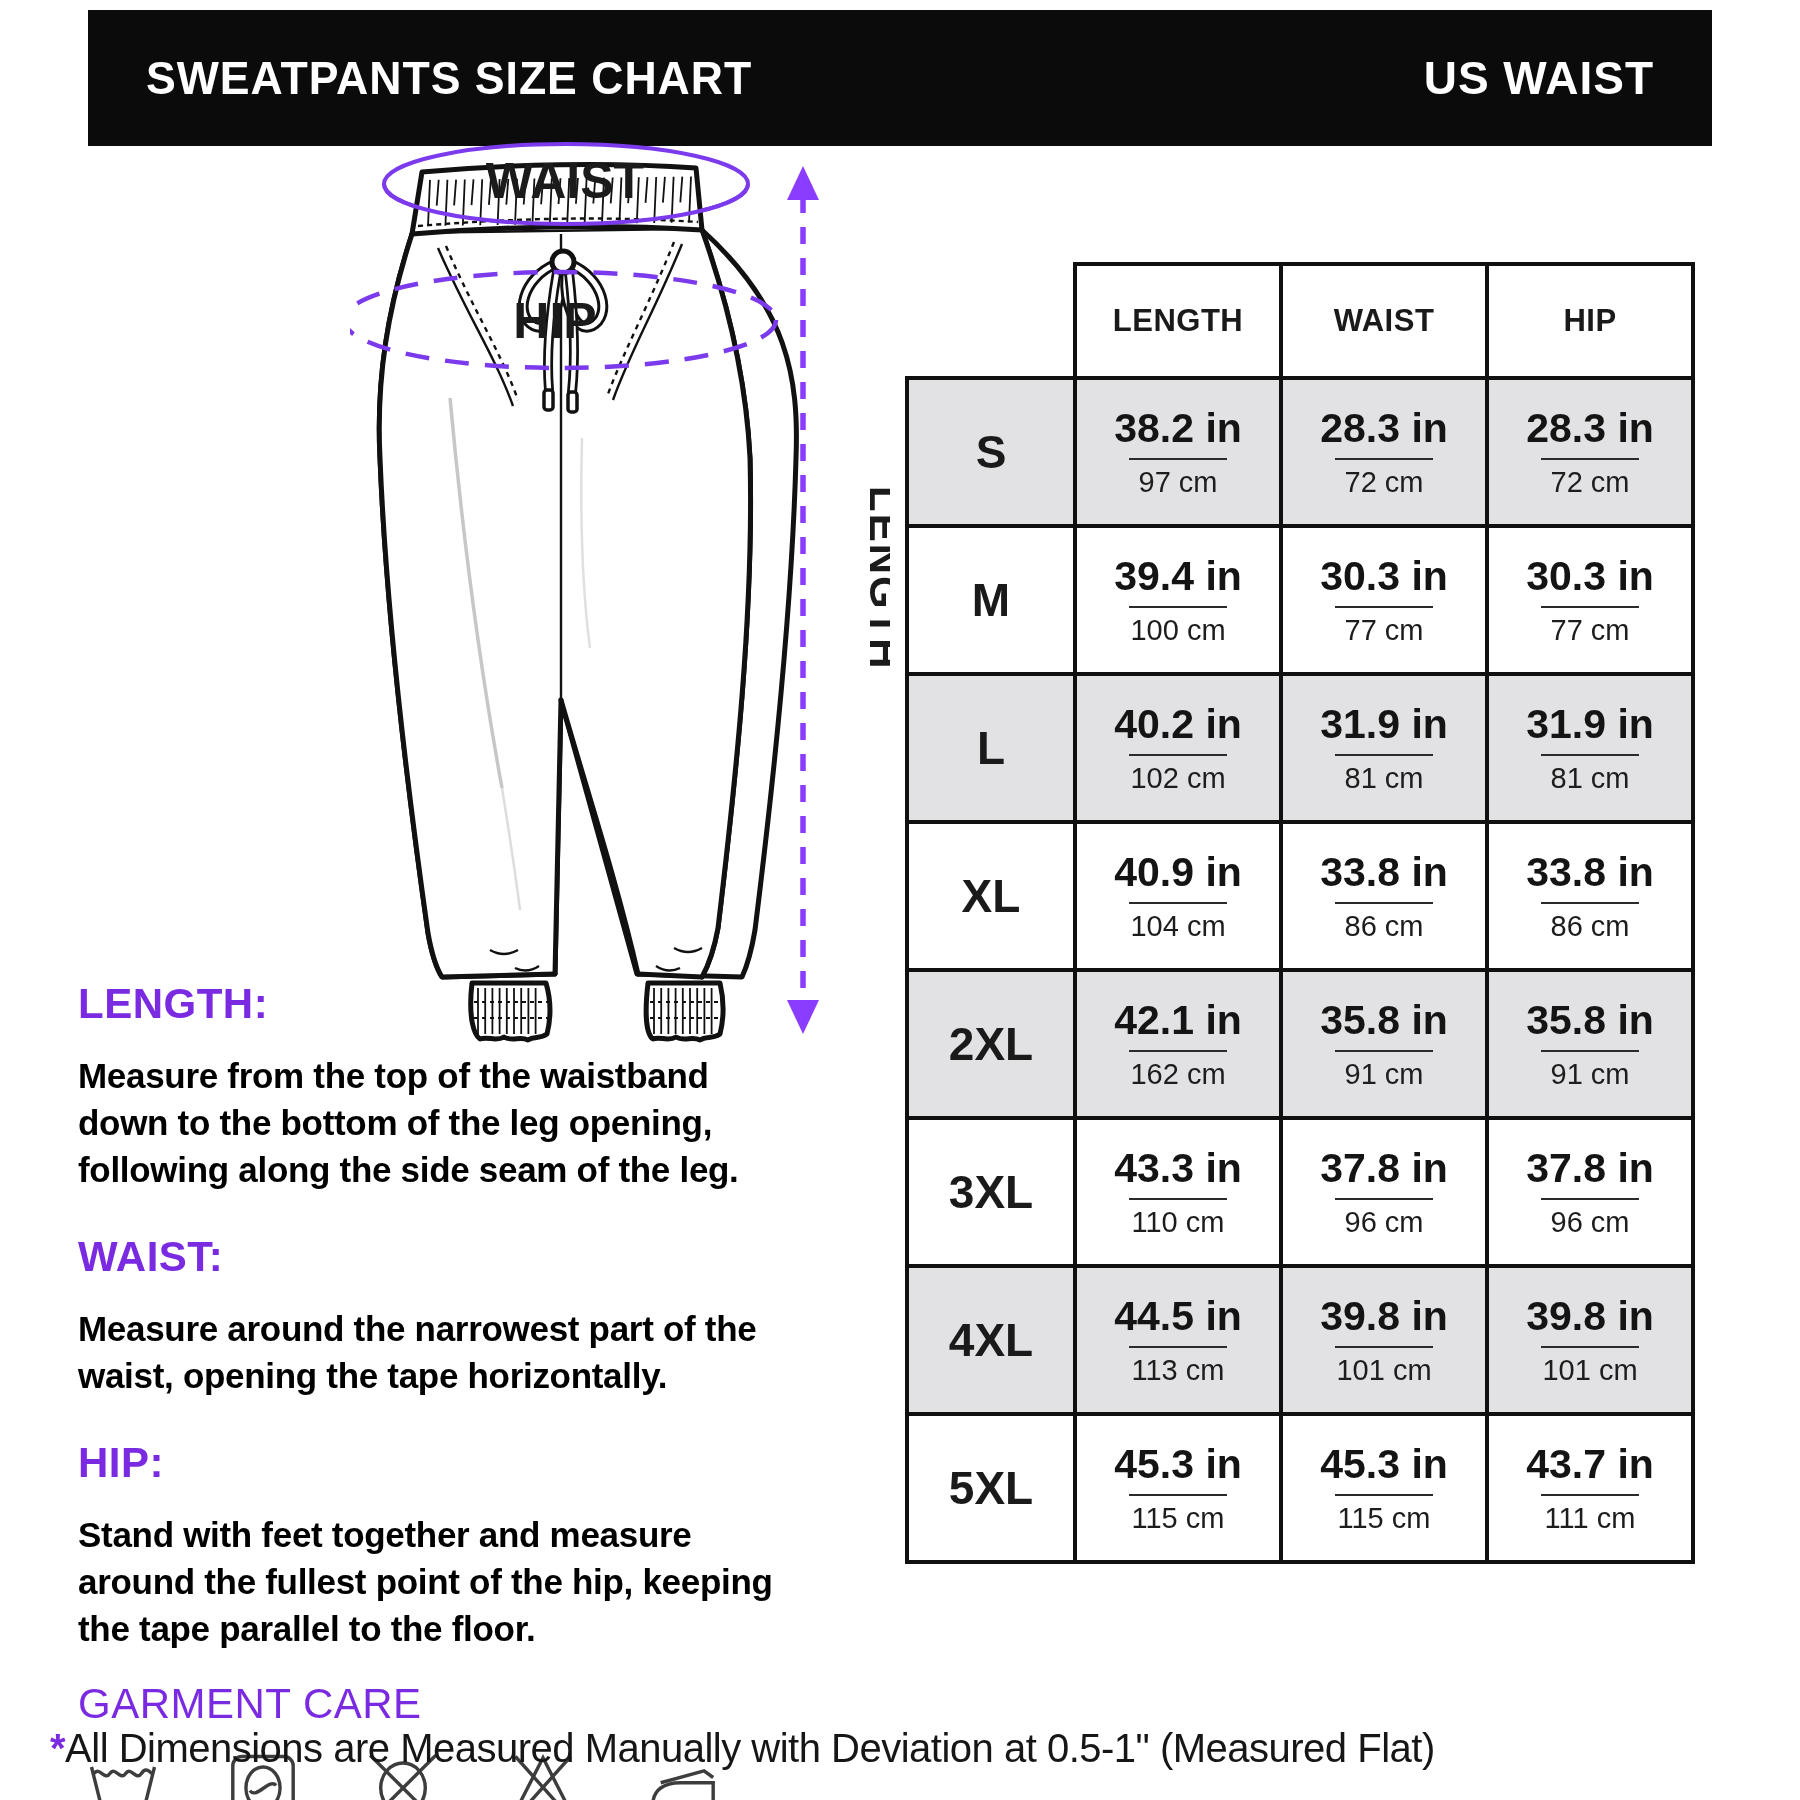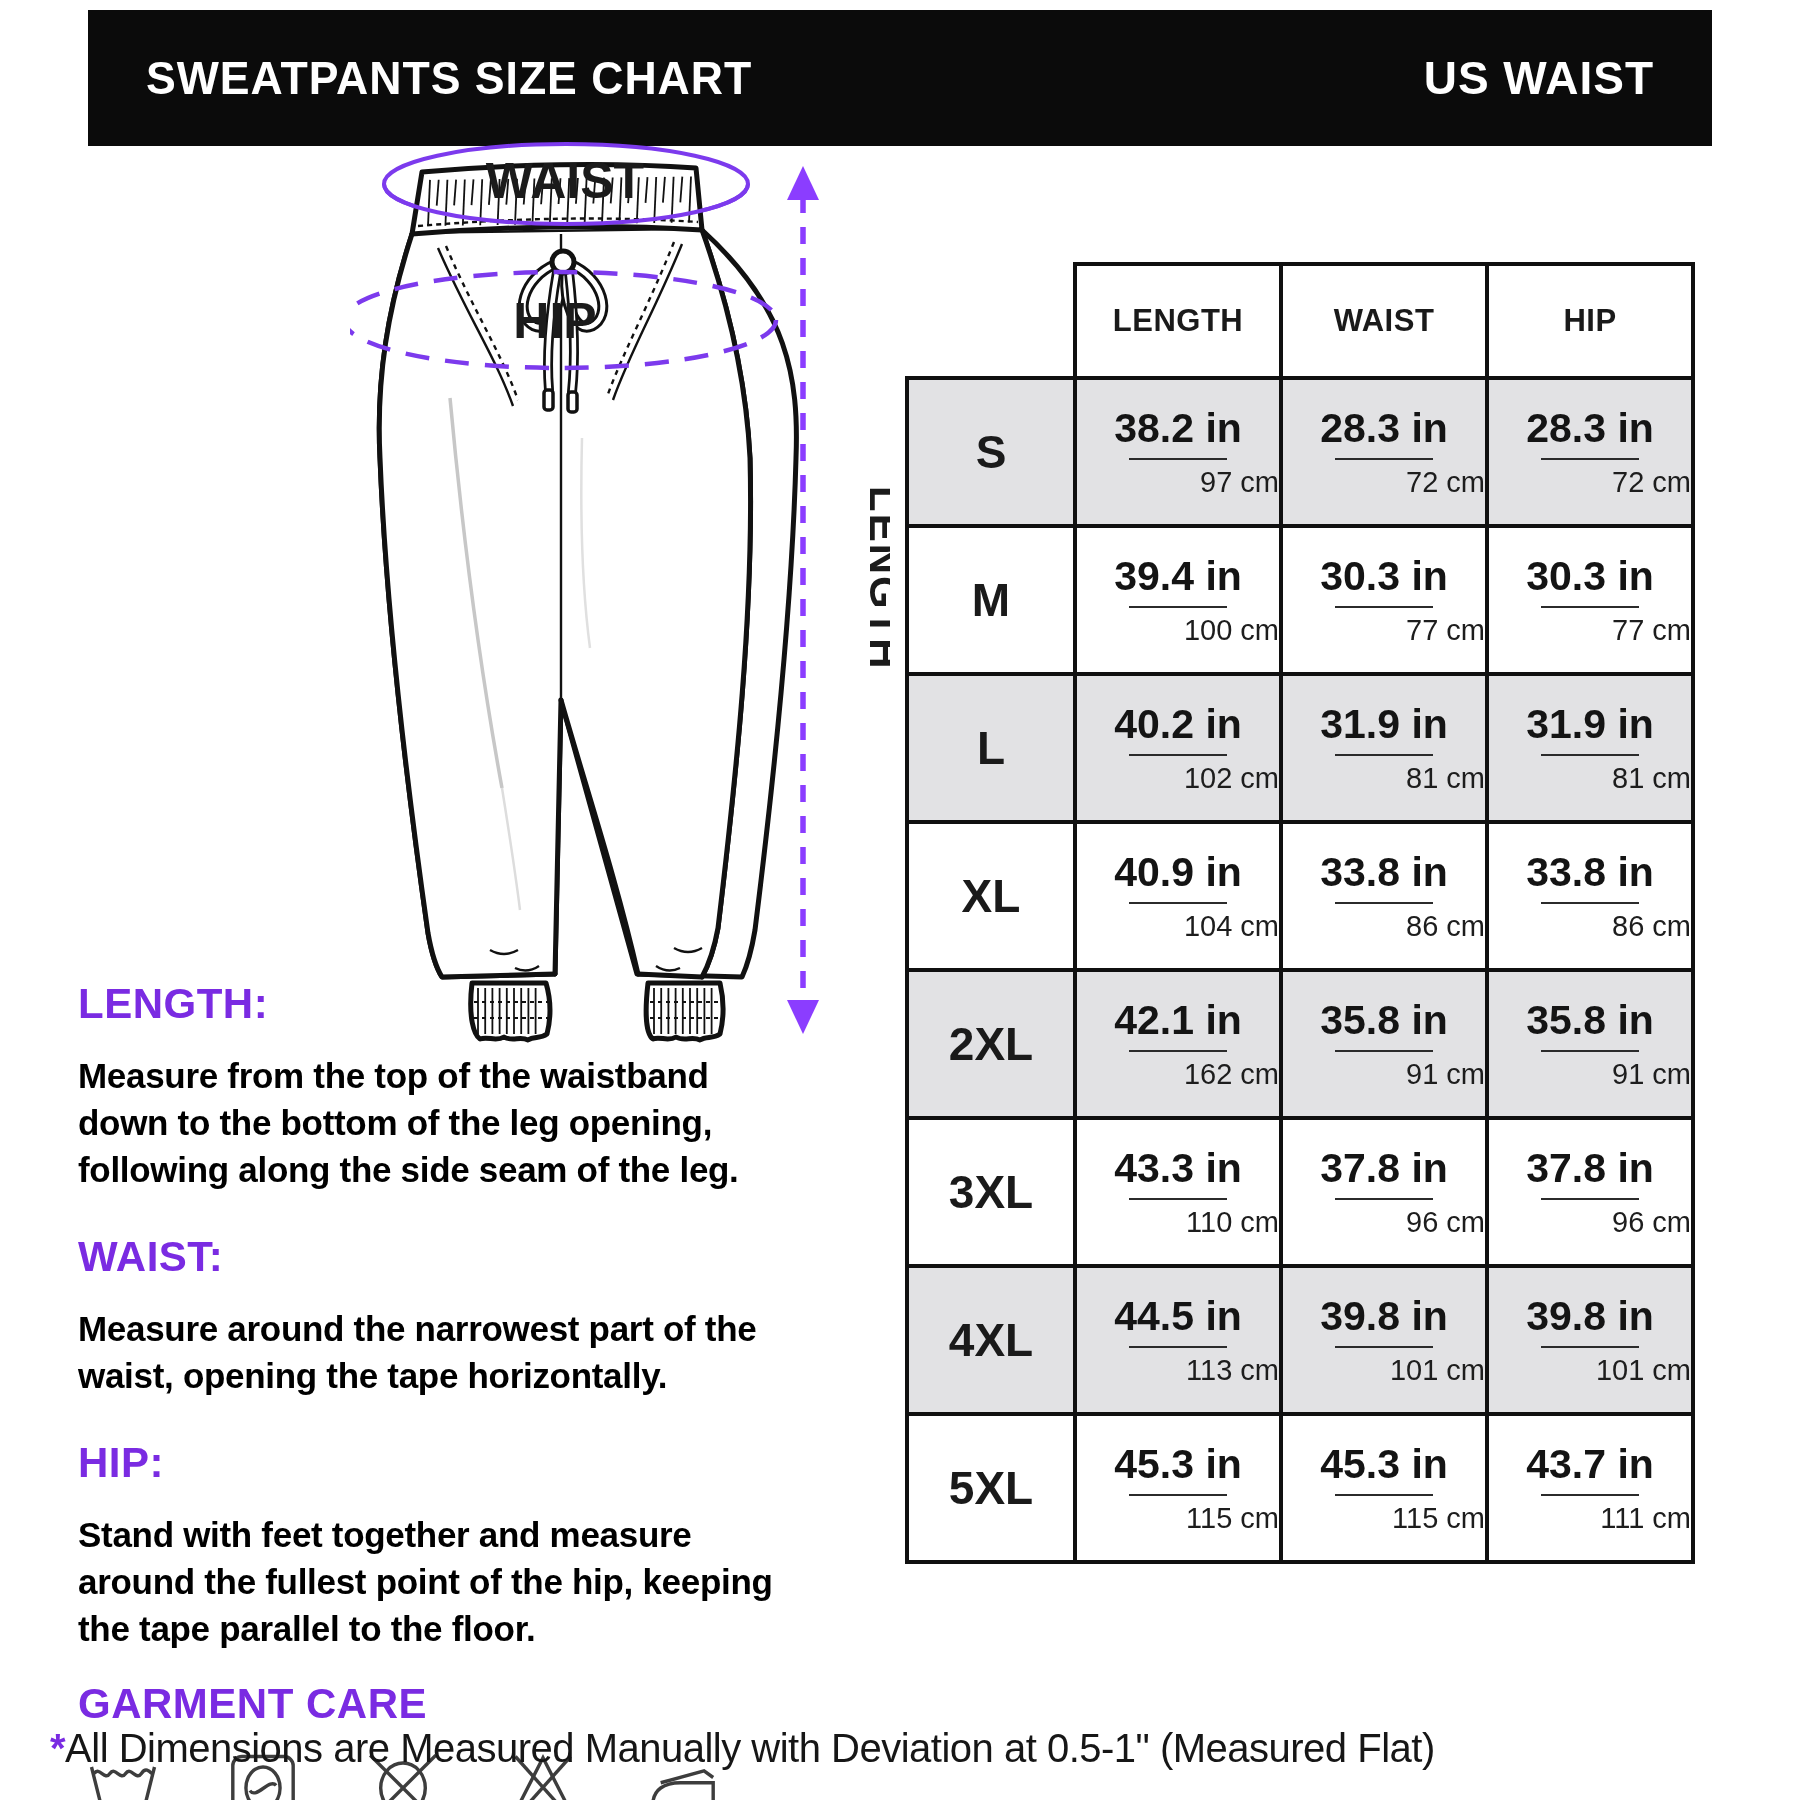--- a/index.html
+++ b/index.html
@@ -32,7 +32,7 @@
   .size-table td.size-cell{font-size:46px;font-weight:bold;}
   .in-val{font-size:41px;font-weight:bold;color:#141414;line-height:1;}
   .rule{display:block;width:98px;height:2px;background:#2b2b2b;margin:9px auto 8px;}
-  .cm-val{font-size:29px;color:#1d1d1d;line-height:1;text-align:right;}
+  .cm-val{font-size:29px;color:#1d1d1d;line-height:1;}
   
   .left-col{position:absolute;left:50px;top:980px;width:730px;margin-left:28px;}
   .sec-heading{color:var(--accent,#7a2be2);font-size:42px;font-weight:bold;margin:0 0 24px 0;letter-spacing:.5px;}

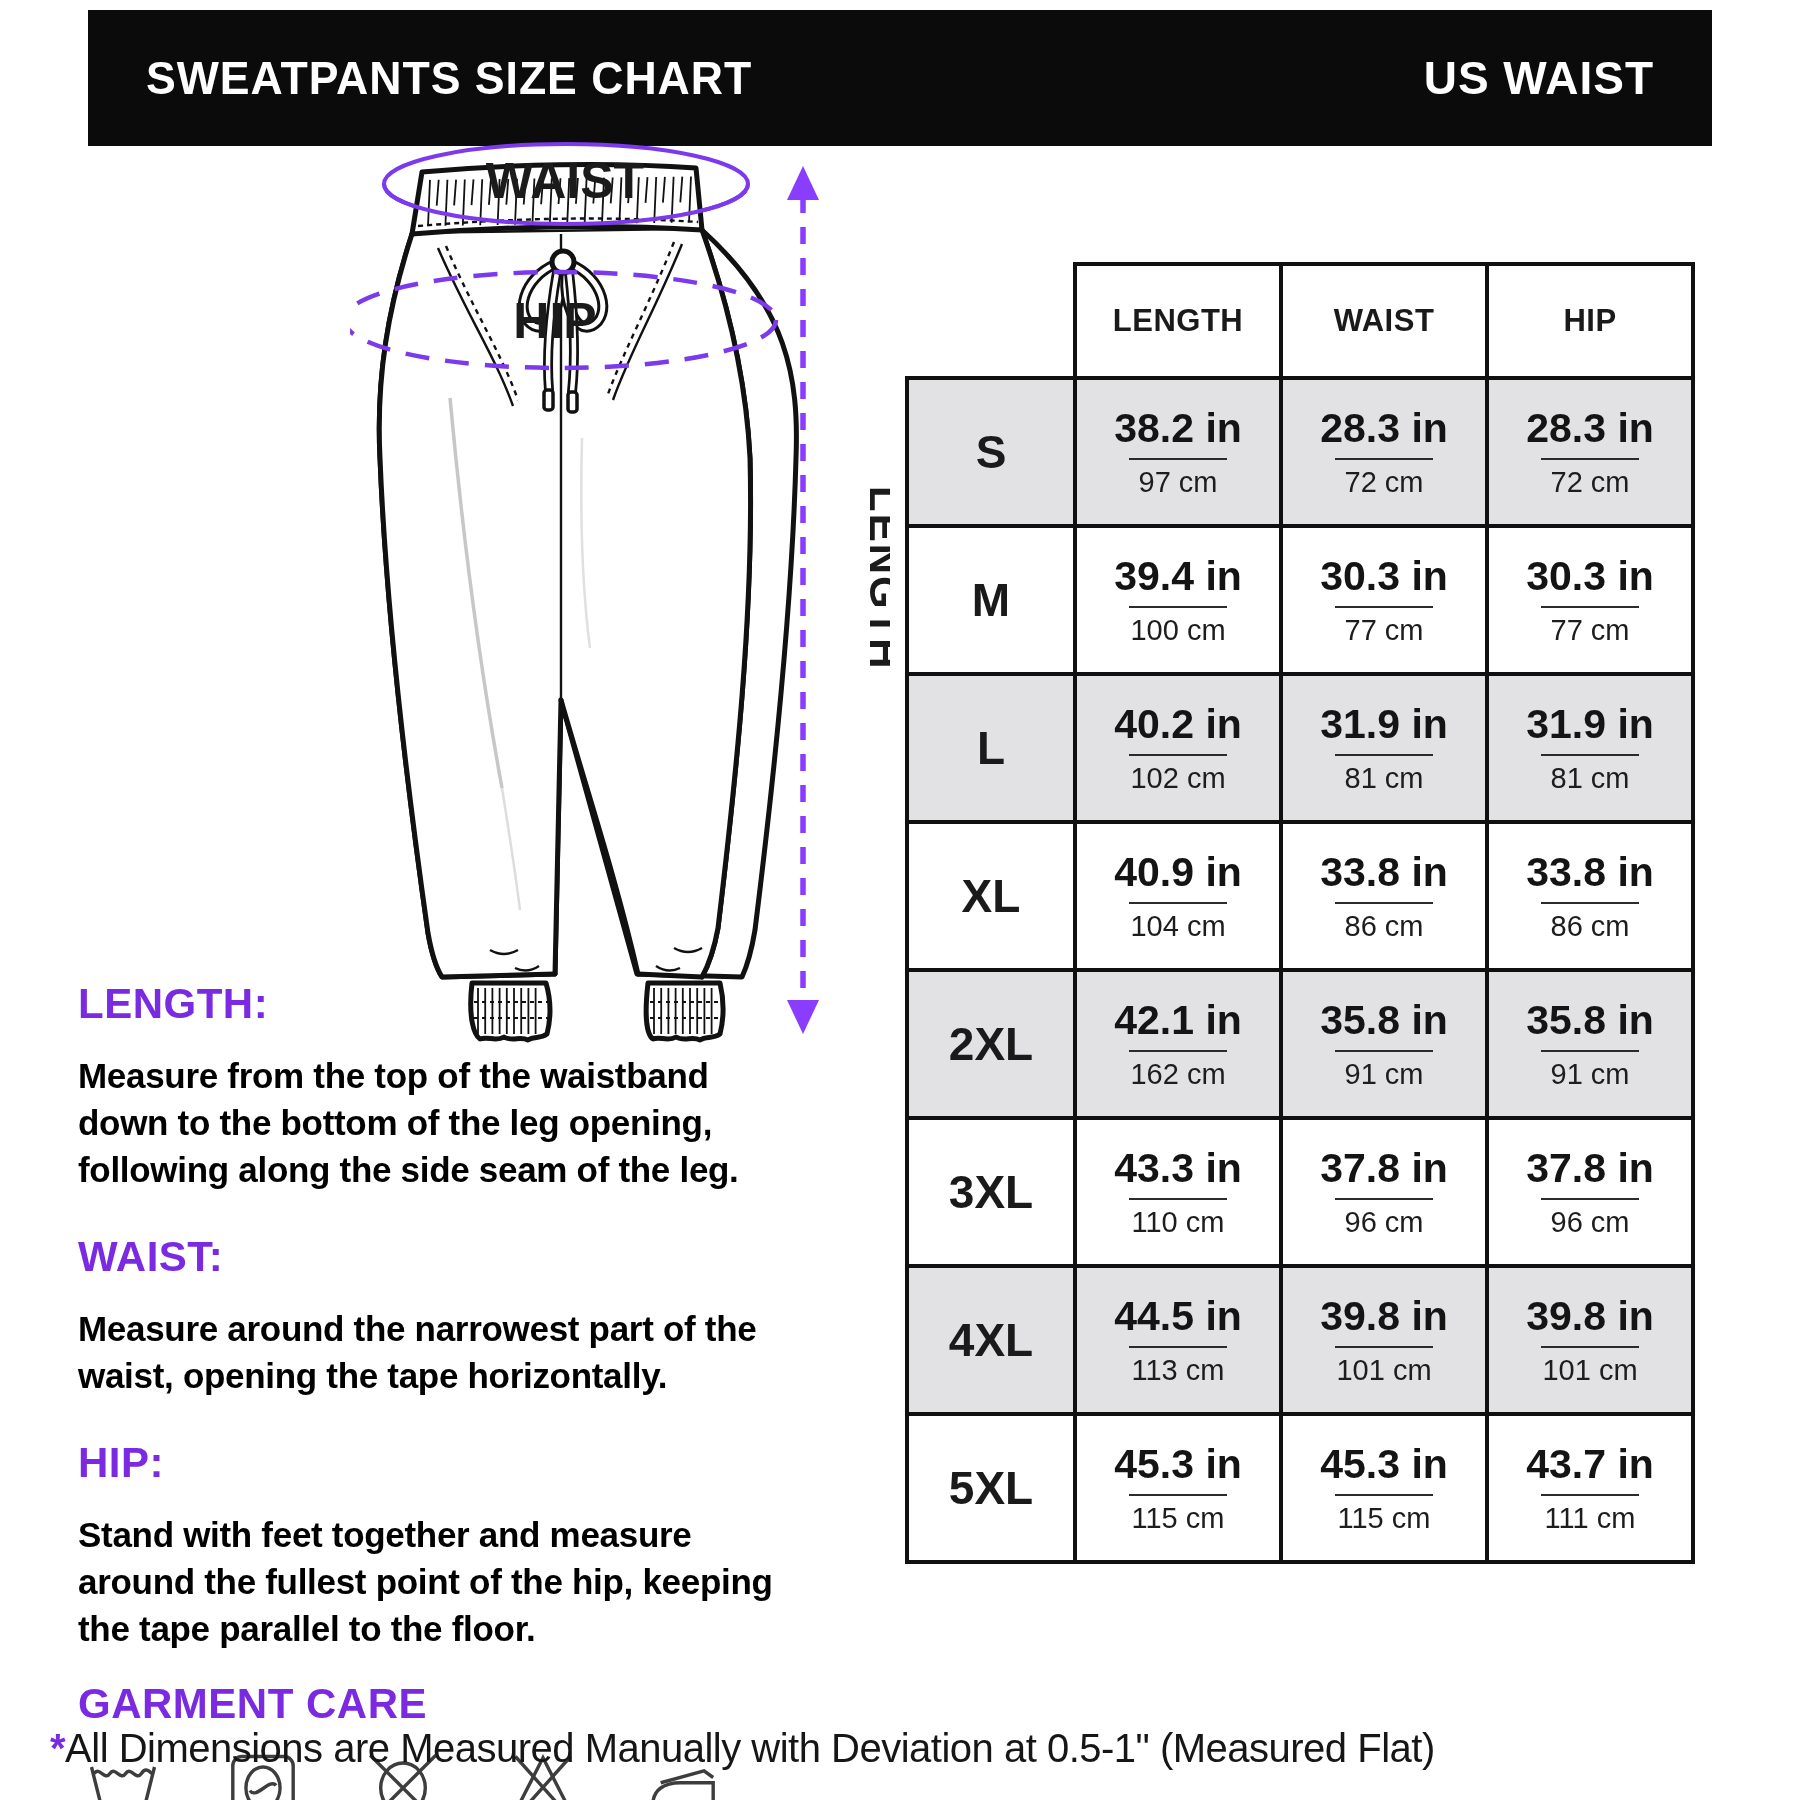--- a/index.html
+++ b/index.html
@@ -38,7 +38,7 @@
   .sec-heading{color:var(--accent,#7a2be2);font-size:42px;font-weight:bold;margin:0 0 24px 0;letter-spacing:.5px;}
   .sec-body{font-size:35px;line-height:47px;margin:0;color:#000000;letter-spacing:-.3px;width:712px;font-weight:bold;}
   .sec{margin-bottom:40px;}
-  .care-heading{color:var(--accent,#7a2be2);font-size:42px;font-weight:bold;margin:4px 0 18px 0;letter-spacing:.5px;}
+  .care-heading{color:var(--accent,#7a2be2);font-size:42px;font-weight:normal;margin:4px 0 18px 0;letter-spacing:.5px;}
   .care-icons{display:flex;gap:50px;align-items:flex-end;}
   .care-icons svg{width:90px;height:84px;}
   .care-icons path,.care-icons line,.care-icons rect,.care-icons ellipse,.care-icons circle{

